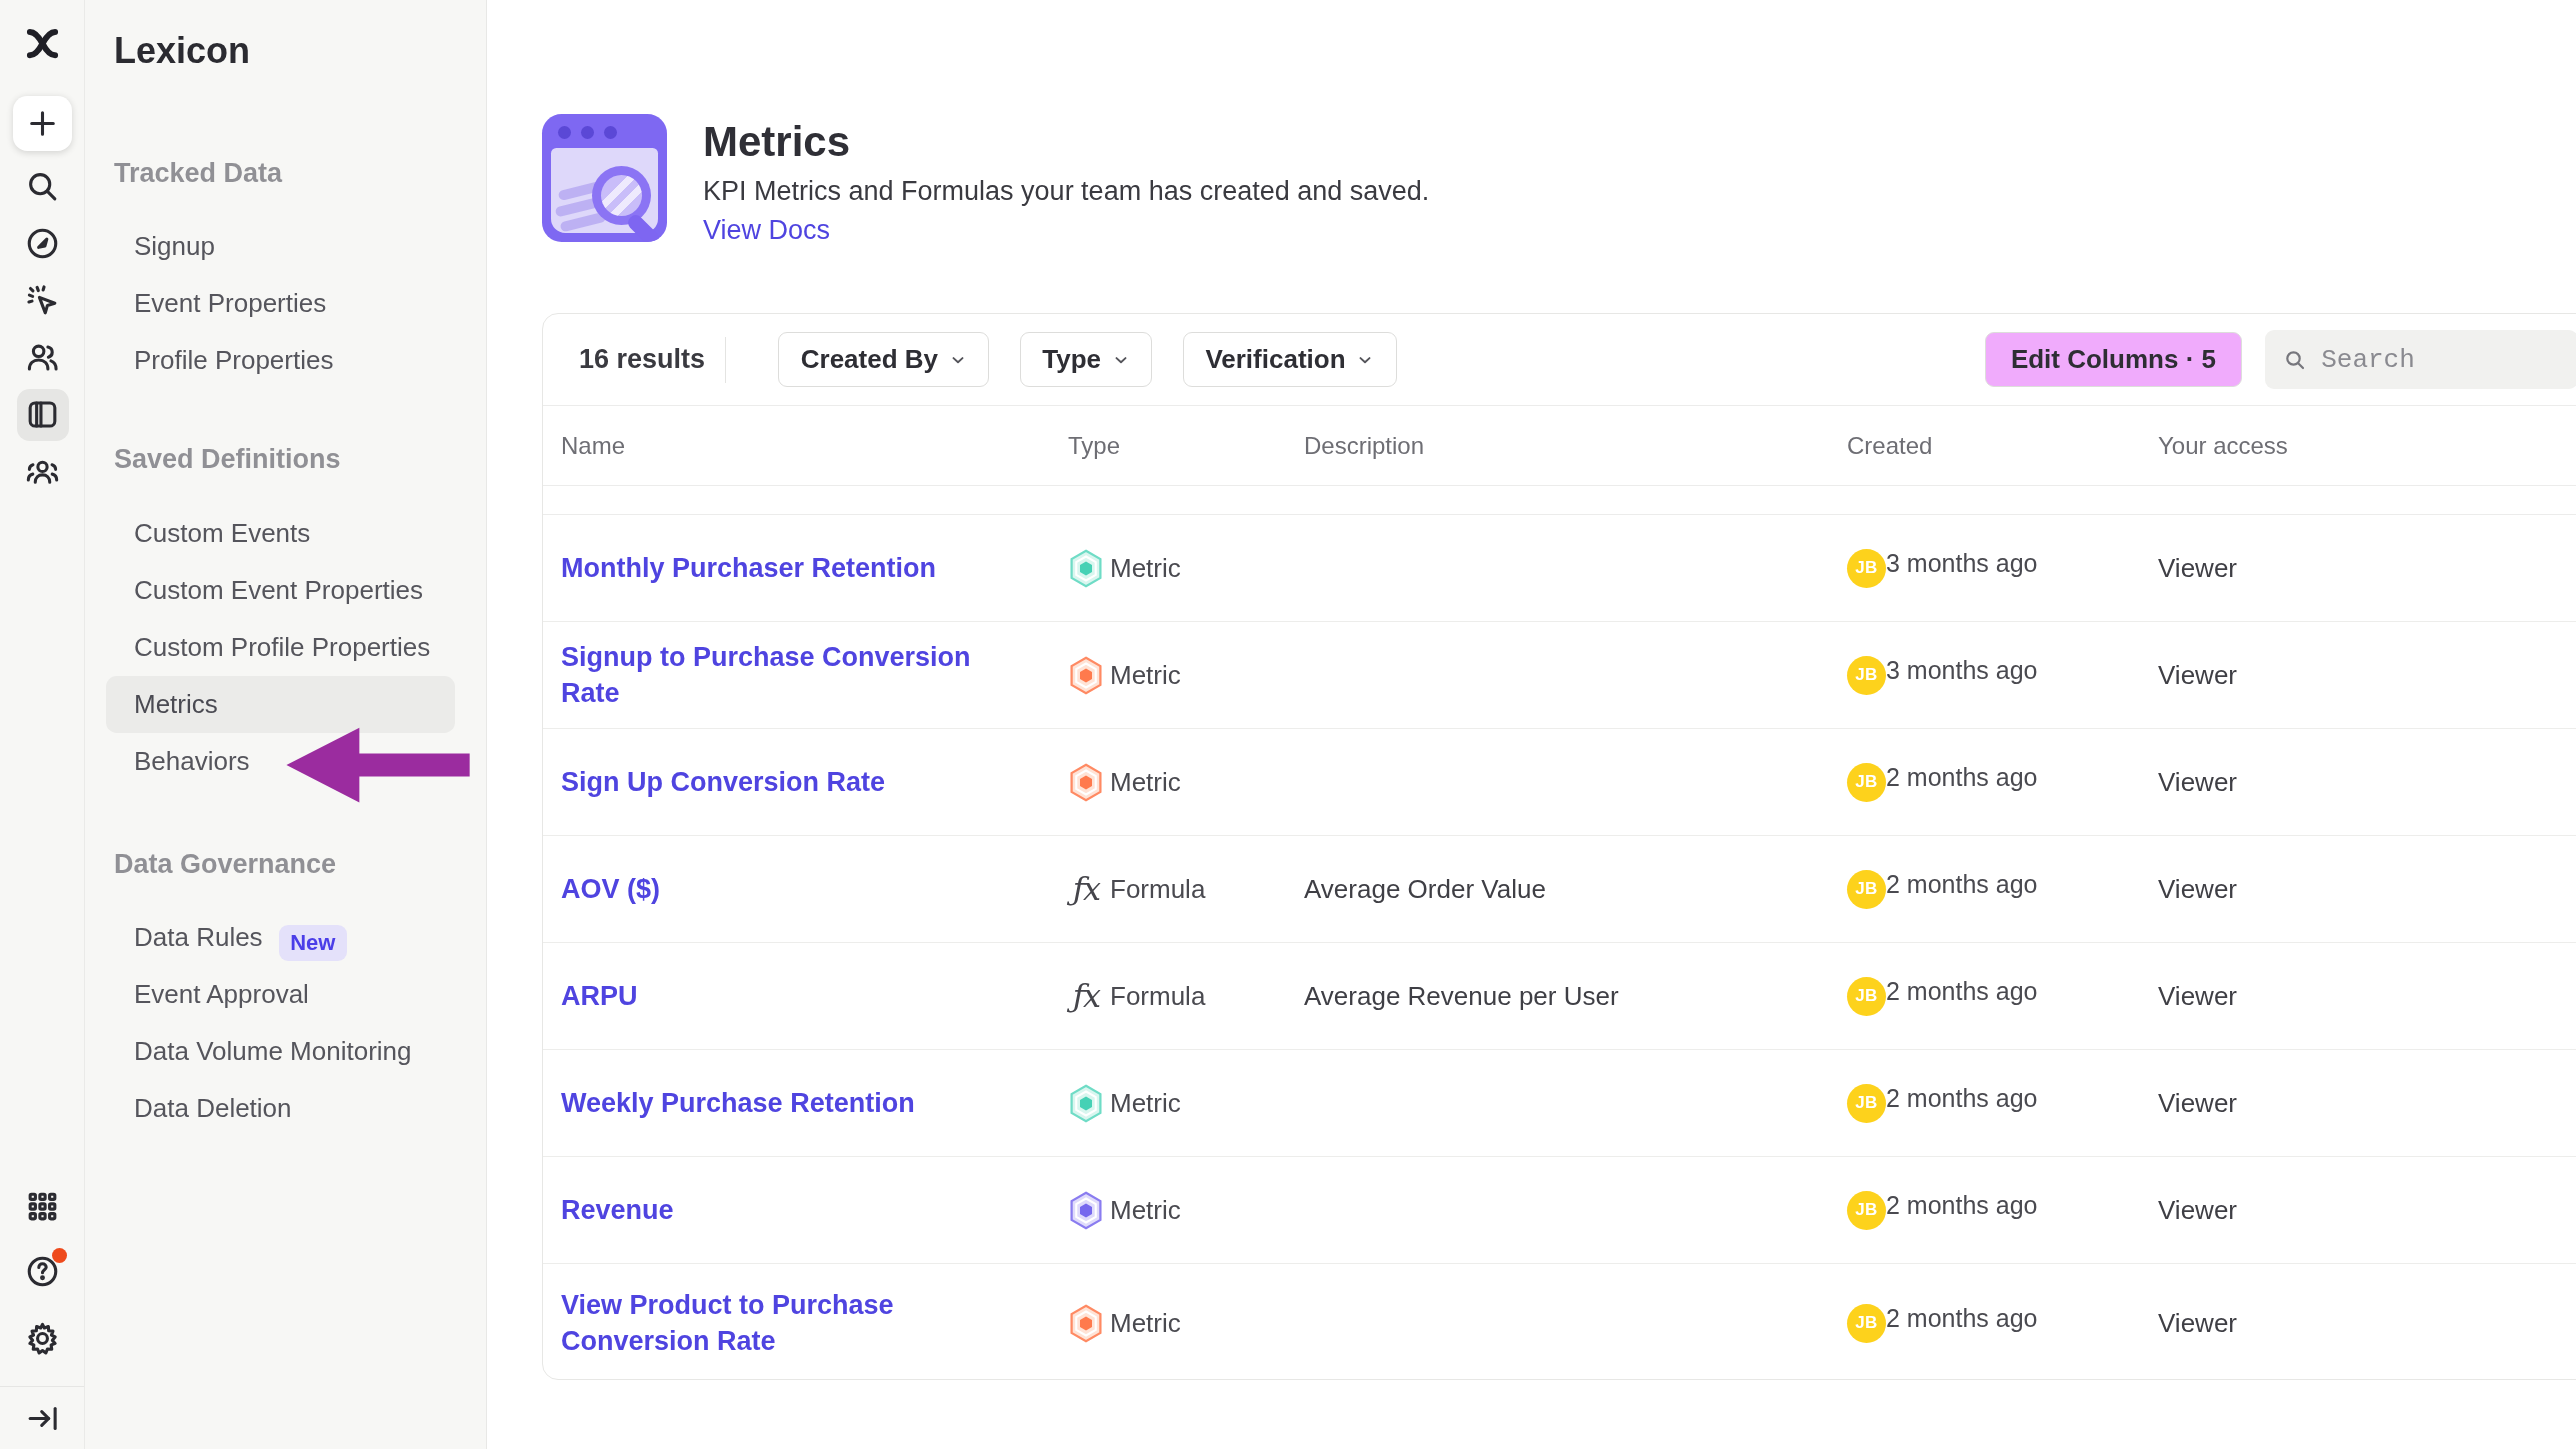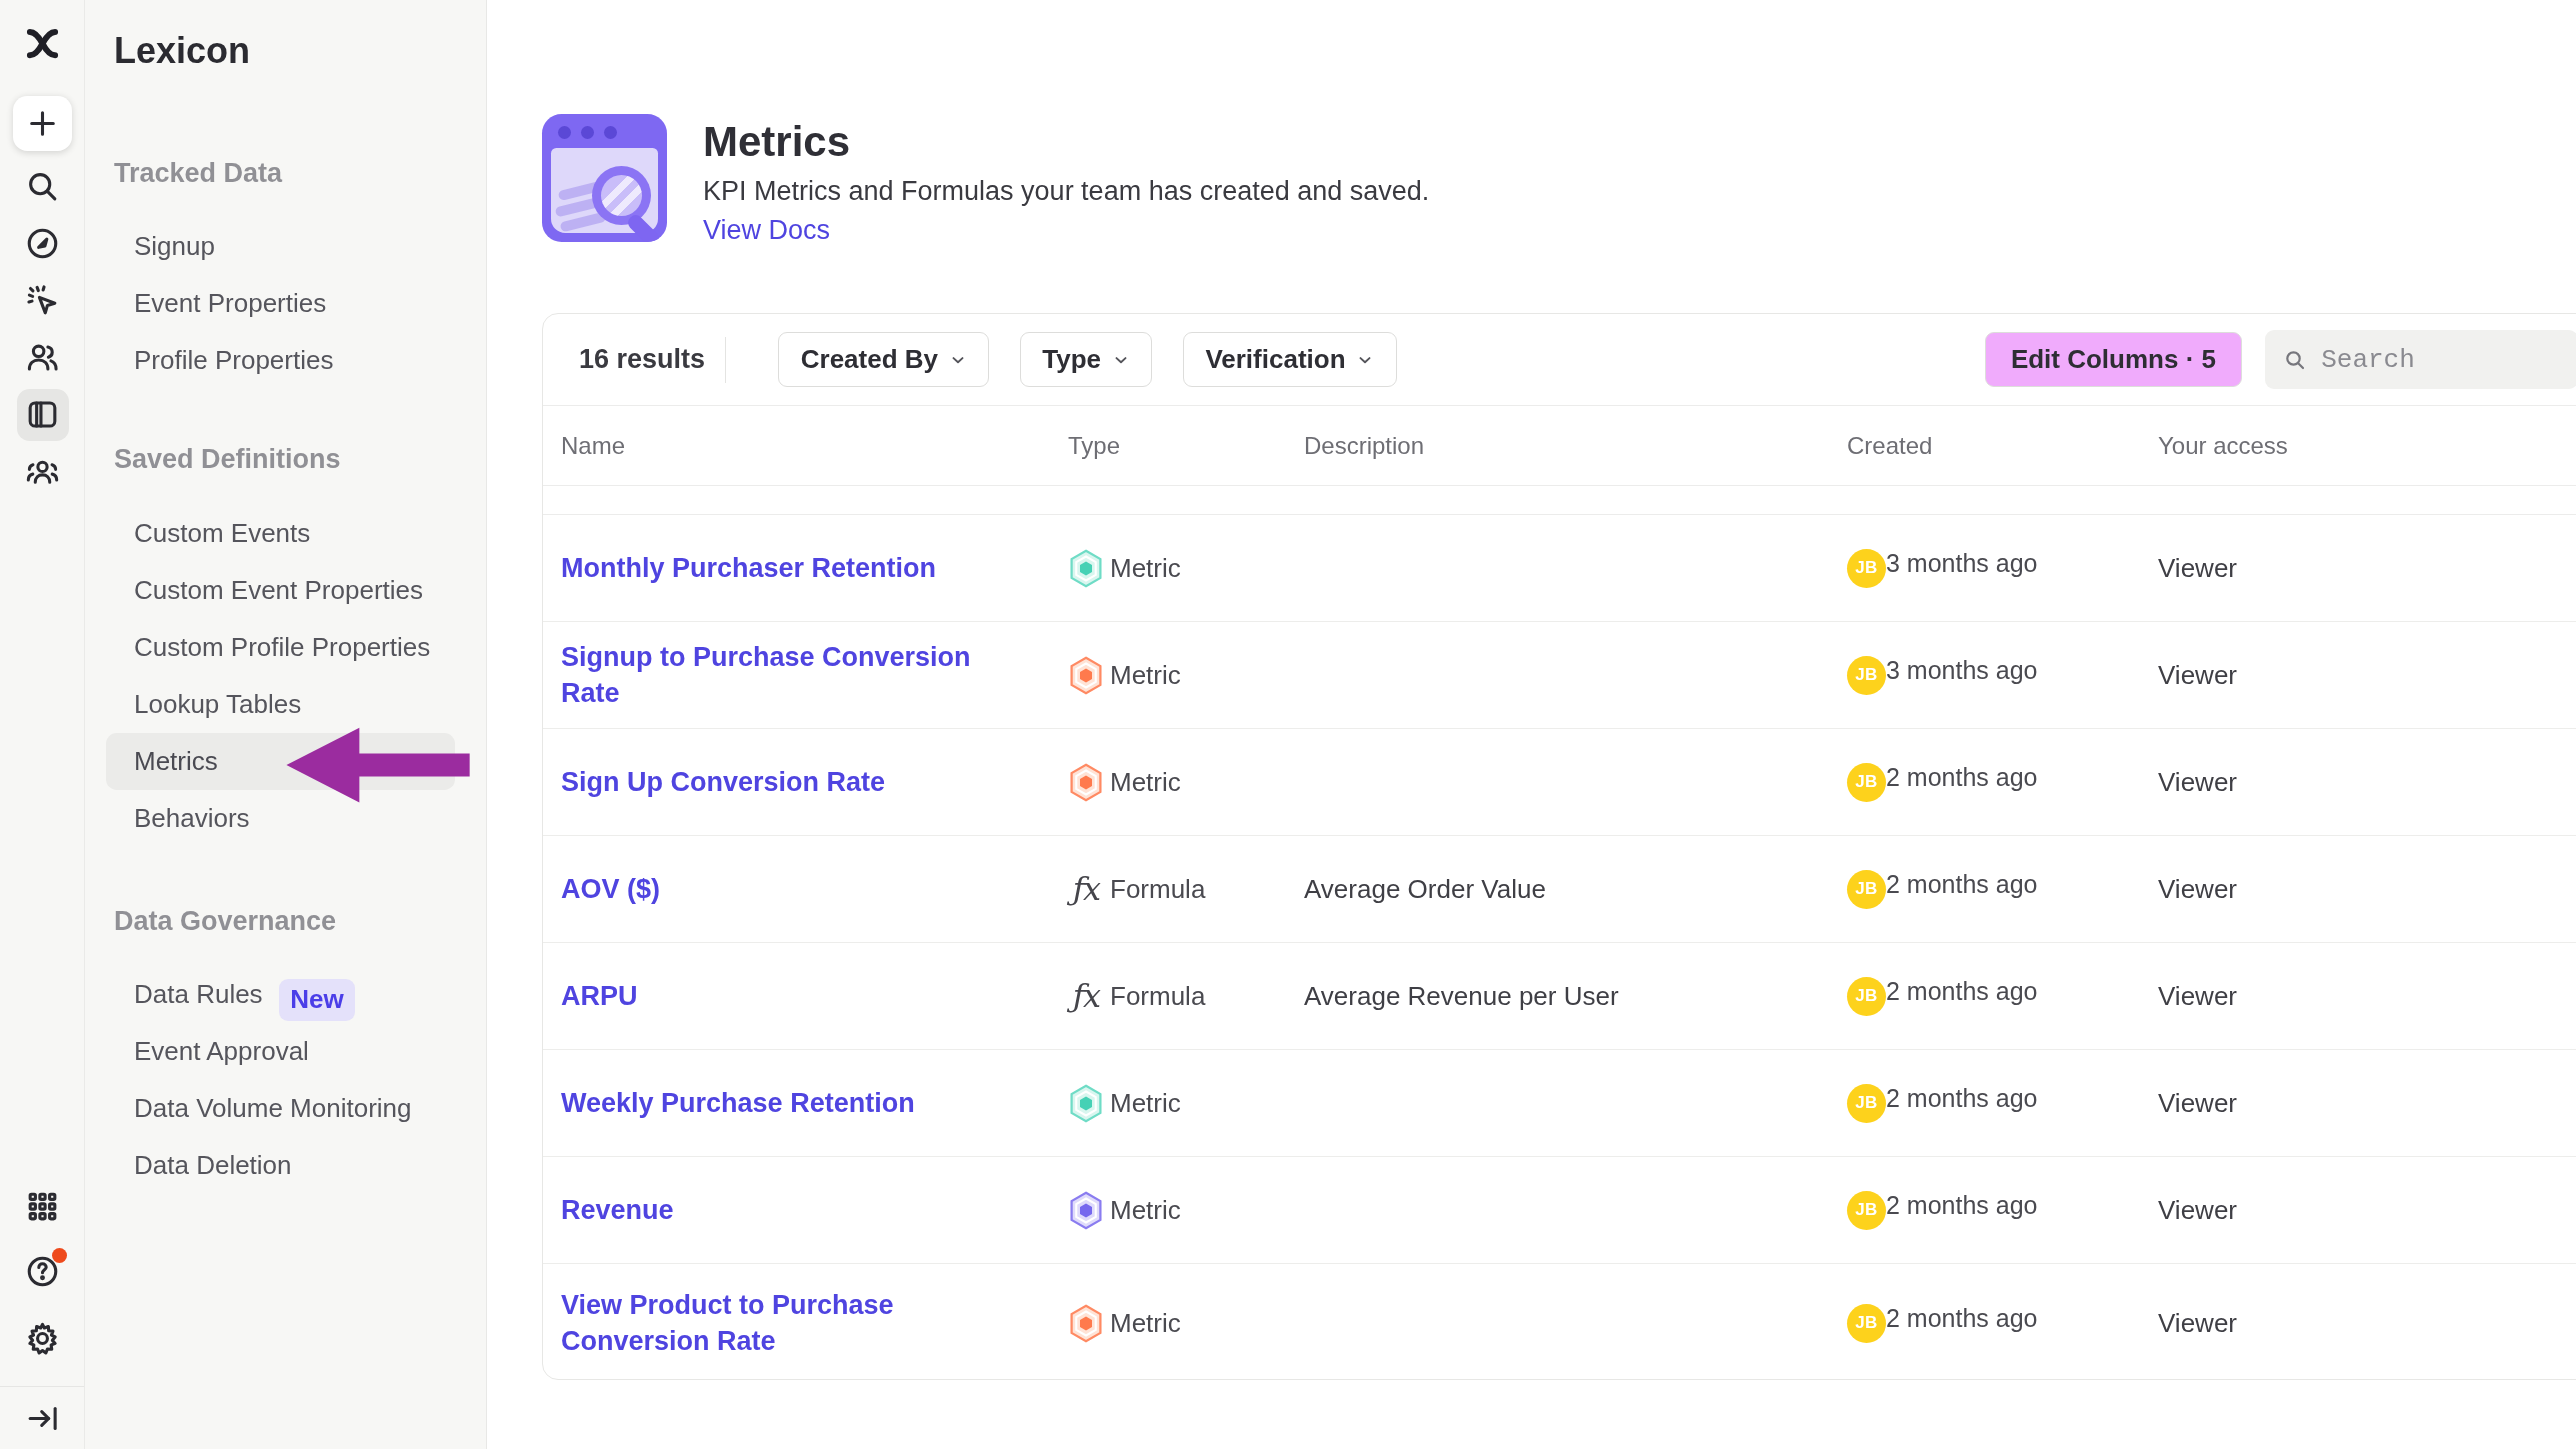--- a/index.html
+++ b/index.html
@@ -249,10 +249,6 @@
 
       </div>
 
-      <div class="nav-item">
-        <span>Lookup Tables</span>
-
-      </div>
 
       <div class="nav-item active">
         <span>Metrics</span>

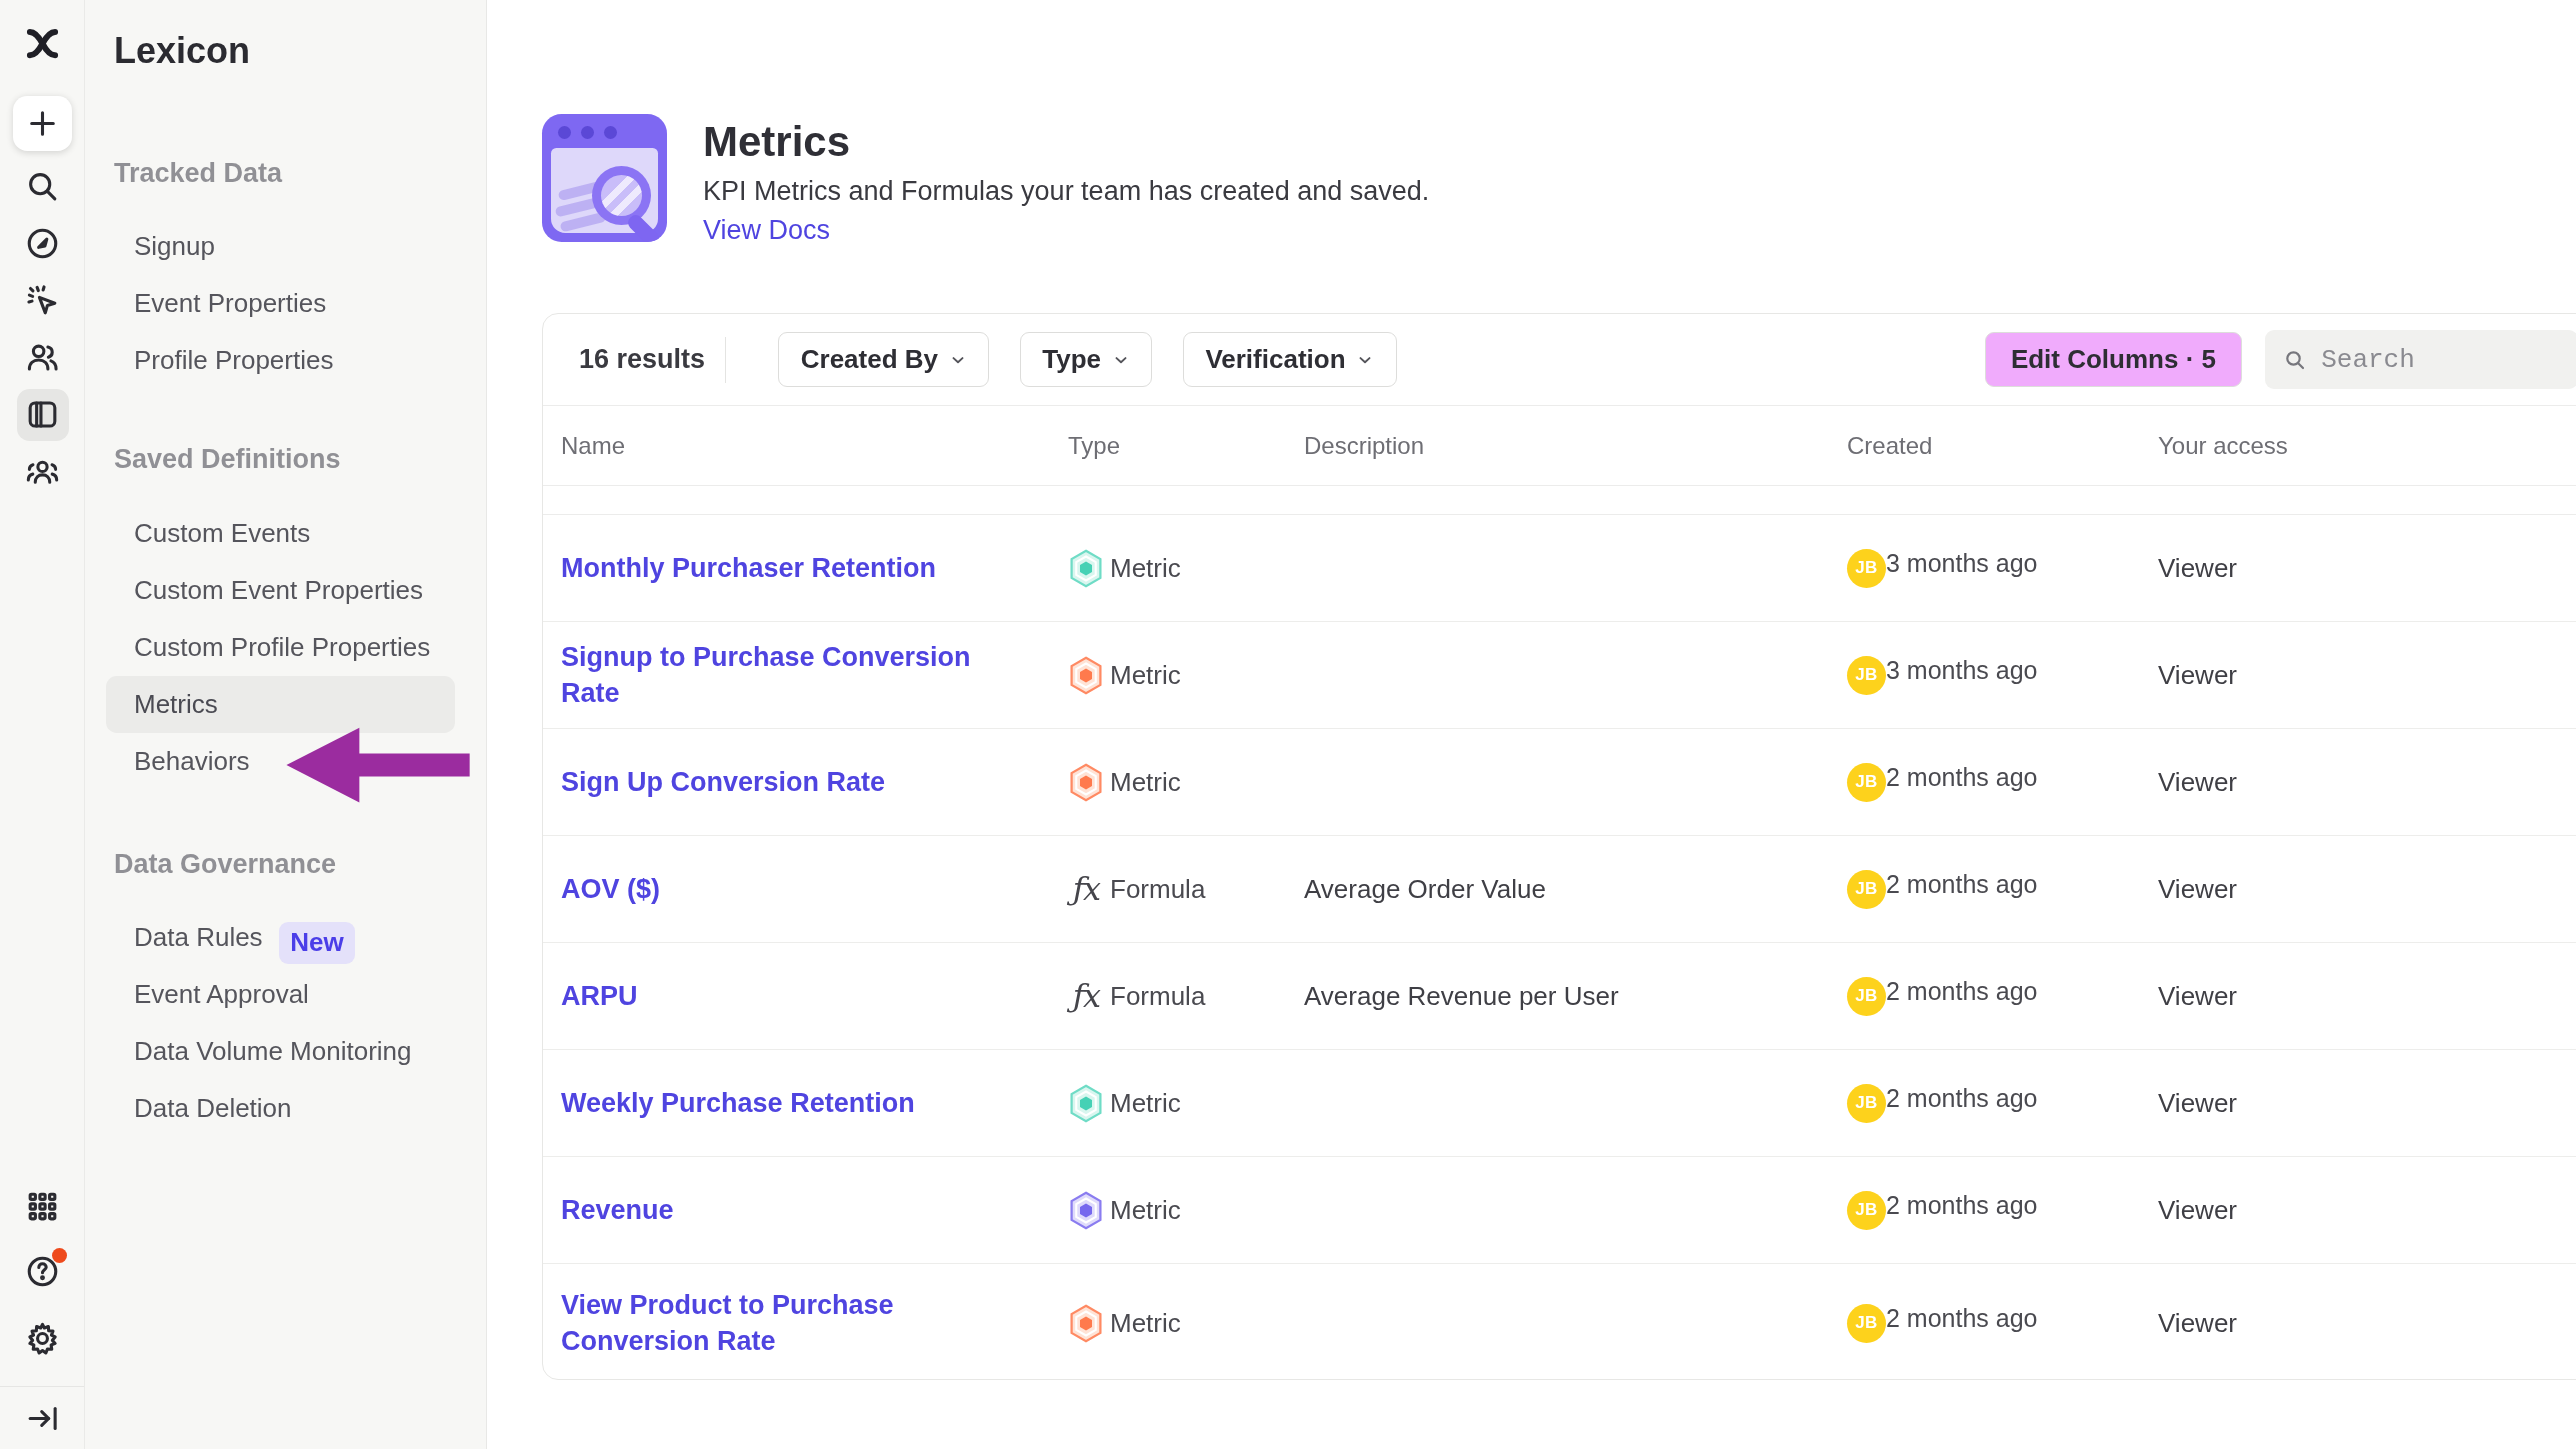--- a/index.html
+++ b/index.html
@@ -35,7 +35,7 @@
   .nav-item { height:57px; display:flex; align-items:center; margin:0 31px 0 20.5px;
     padding-left:28.5px; border-radius:10.7px; font-size:26px; color:#55555c; cursor:pointer; gap:16px; }
   .nav-item.active { background:#ebebe9; color:#4a4a52; }
-  .new-badge { background:#e4e1fa; color:#4b3ee8; font-size:26px; font-weight:bold;
+  .new-badge { background:#e4e1fa; color:#4b3ee8; font-size:22px; font-weight:bold;
     padding:5.3px 11.6px; border-radius:9px;margin-top:11px; }
 
   

